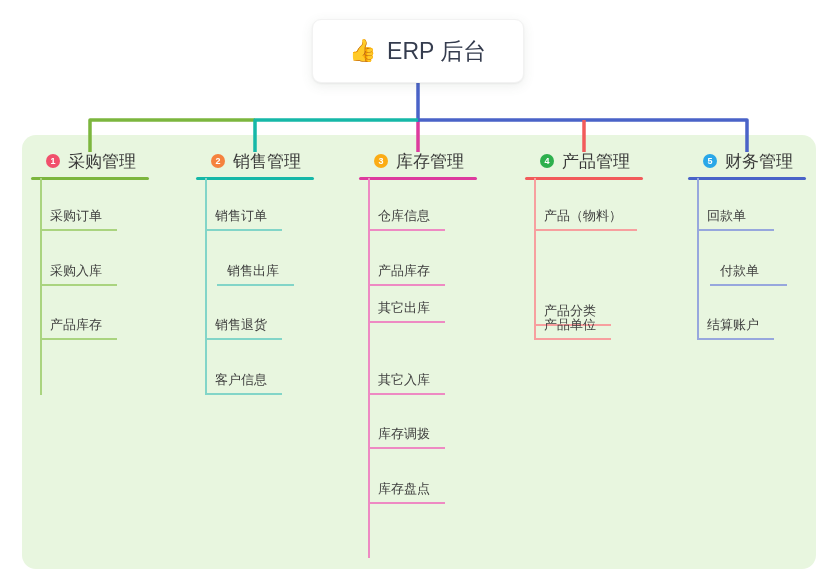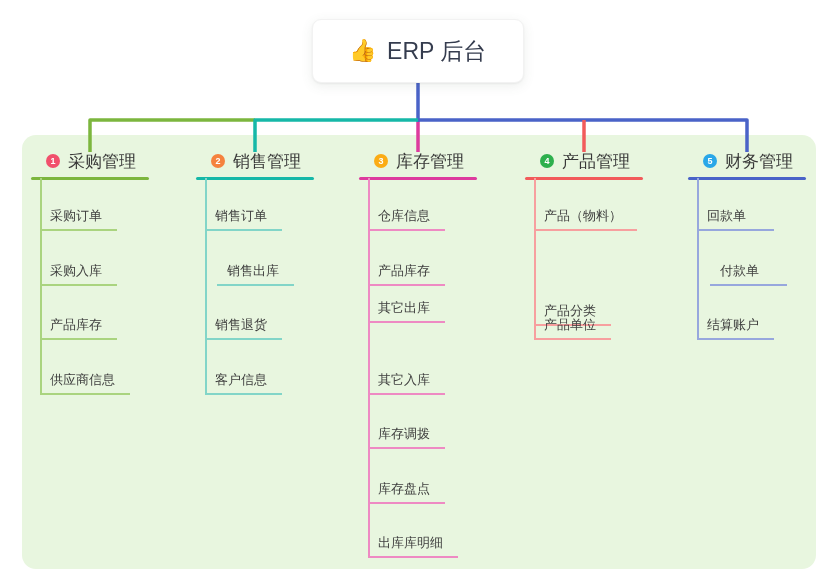--- a/index.html
+++ b/index.html
@@ -70,7 +70,6 @@
         <div class="child-row" style="top: 62px; border-bottom-color: rgb(170, 212, 127);">采购订单</div>
         <div class="child-row" style="top: 116.5px; border-bottom-color: rgb(170, 212, 127);">采购入库</div>
         <div class="child-row" style="top: 171px; border-bottom-color: rgb(170, 212, 127);">产品库存</div>
-        <div class="child-row" style="top: 225.5px; border-bottom-color: rgb(170, 212, 127);">供应商信息</div>
       </div>
       <div class="branch" style="left: 196px;">
         <div class="branch-header">

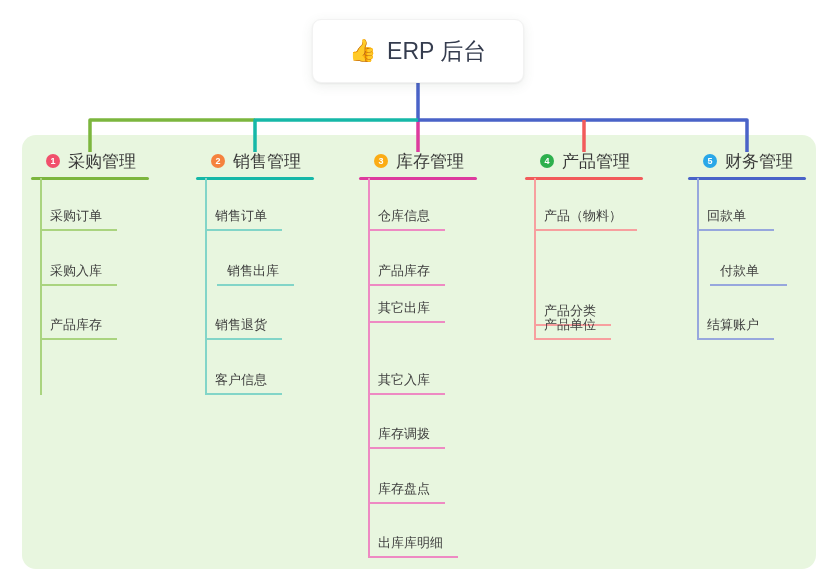--- a/index.html
+++ b/index.html
@@ -96,7 +96,6 @@
         <div class="child-row" style="top: 225.5px; border-bottom-color: rgb(238, 138, 195);">其它入库</div>
         <div class="child-row" style="top: 280px; border-bottom-color: rgb(238, 138, 195);">库存调拨</div>
         <div class="child-row" style="top: 334.5px; border-bottom-color: rgb(238, 138, 195);">库存盘点</div>
-        <div class="child-row" style="top: 389px; border-bottom-color: rgb(238, 138, 195);">出库库明细</div>
       </div>
       <div class="branch" style="left: 525px;">
         <div class="branch-header">

